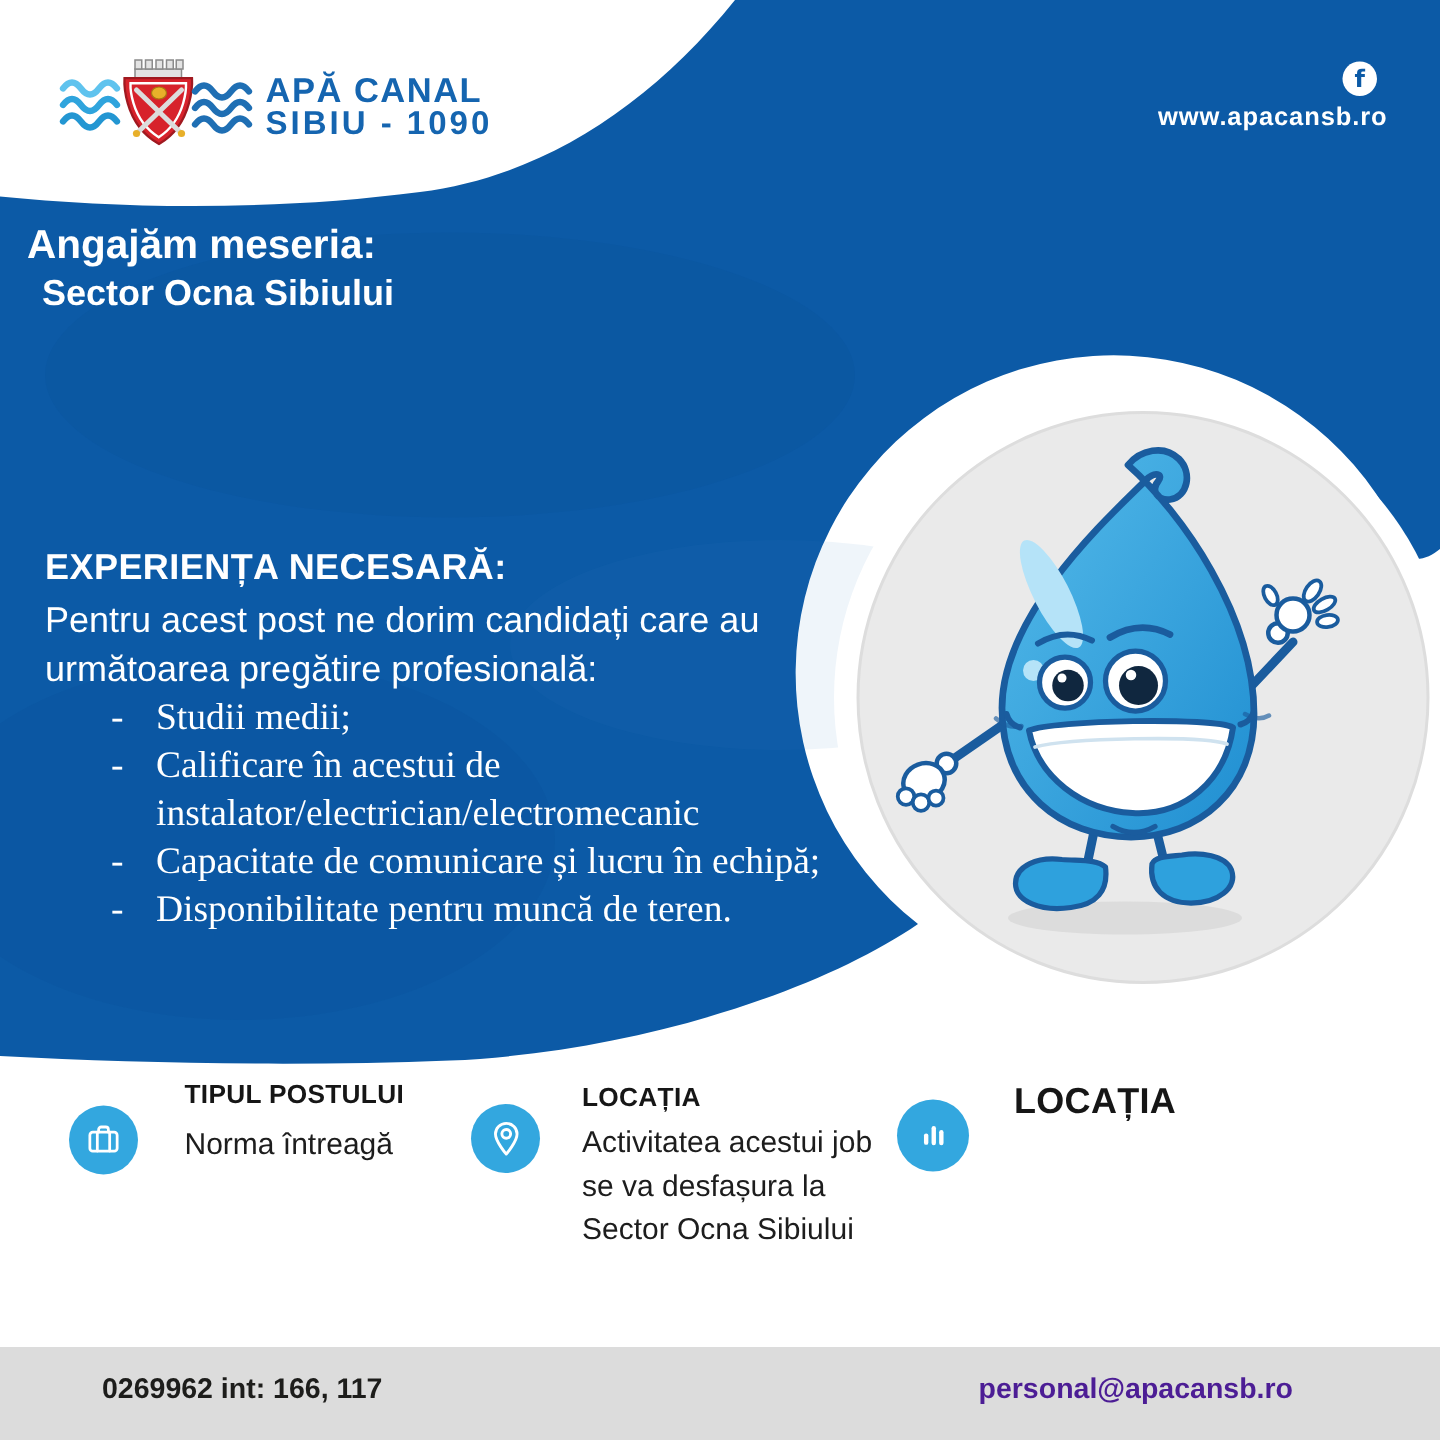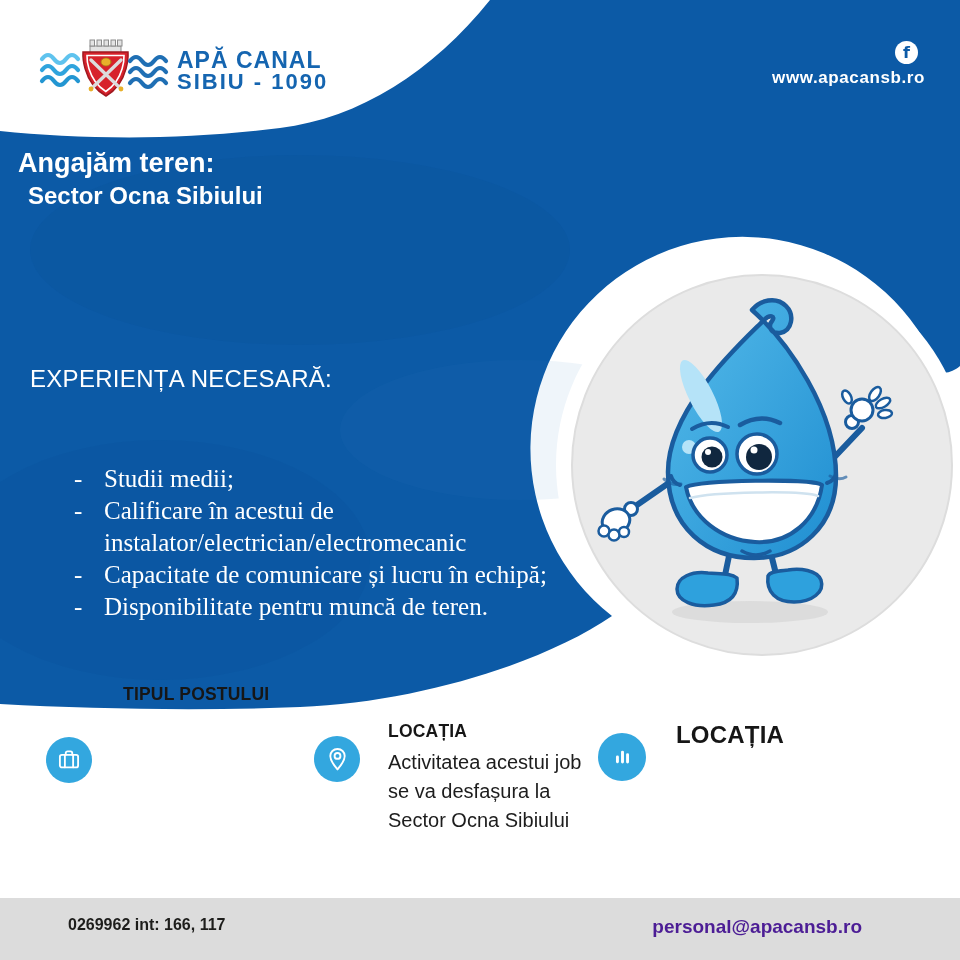--- a/index.html
+++ b/index.html
@@ -175,7 +175,7 @@
   </div>
   <div class="abs website">www.apacansb.ro</div>
 
-  <div class="abs hiring-label">Angajăm teren:</div>
+  <div class="abs hiring-label">Angajăm meseria:</div>
   <div class="abs hiring-unit">Sector Ocna Sibiului</div>
 
 

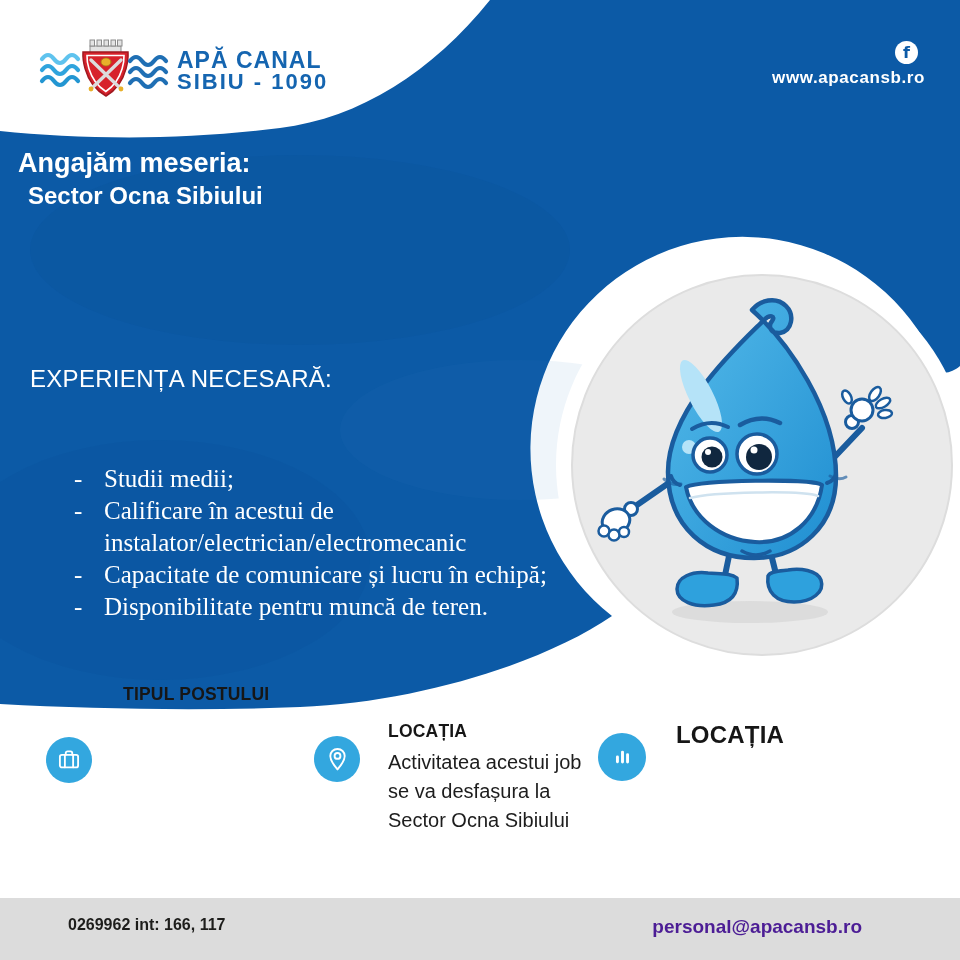--- a/index.html
+++ b/index.html
@@ -22,7 +22,7 @@
   
   .job-title{left:16px;top:250px;color:#fff;font-weight:bold;font-size:36px;line-height:43px;width:640px;}
   
-  .exp-heading{left:30px;top:365px;color:#fff;font-weight:normal;font-size:24px;letter-spacing:.3px;}
+  .exp-heading{left:30px;top:365px;color:#fff;font-weight:bold;font-size:24px;letter-spacing:.3px;}
   .exp-intro{left:30px;top:397px;color:#fff;font-size:24px;line-height:33px;width:535px;}
   .bullets{left:74px;top:463px;width:478px;color:#fff;
     font-family:"Liberation Serif",serif;font-size:25px;line-height:32px;}

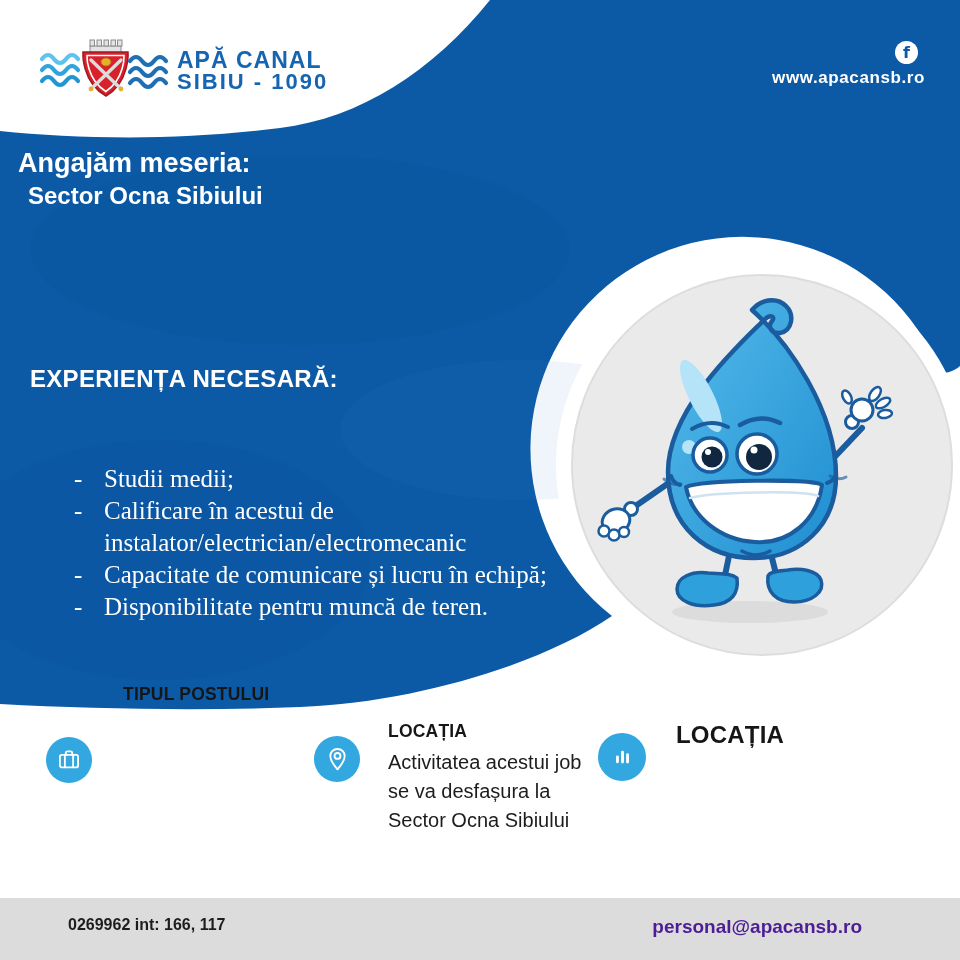--- a/index.html
+++ b/index.html
@@ -180,6 +180,7 @@
 
 
   <div class="abs exp-heading">EXPERIENȚA NECESARĂ:</div>
+  <div class="abs exp-intro">Pentru acest post ne dorim candidați care au următoarea pregătire profesională:</div>
 
   <div class="abs bullets">
     <div class="bullet">

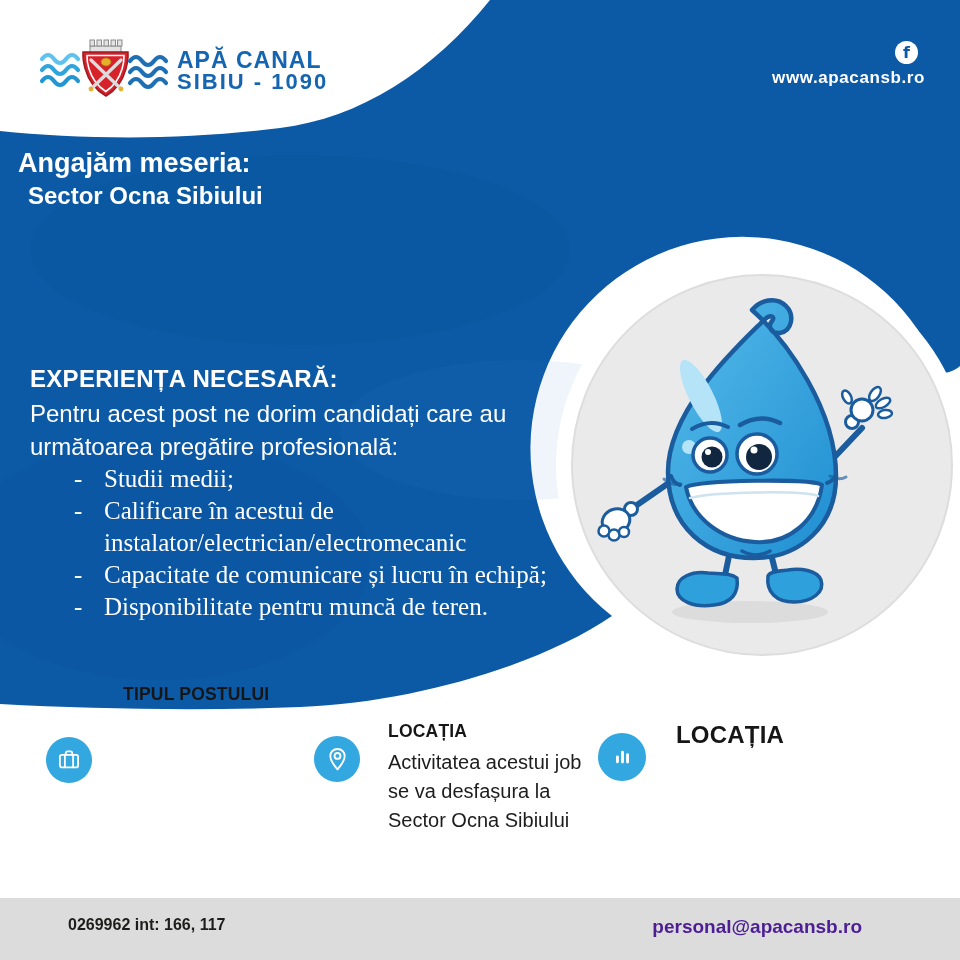--- a/index.html
+++ b/index.html
@@ -209,7 +209,7 @@
       <path d="M15.8 7.2v11.6"></path>
     </svg>
   </div>
-  <div class="abs col-title" style="left:123px;top:684px">TIPUL POSTULUI</div>
+  <div class="abs col-title" style="left:123px;top:719px">TIPUL POSTULUI</div>
 
   <div class="abs icon-circle" style="left:314px;top:736px">
     <svg width="27" height="27" viewBox="0 0 24 24" fill="none" stroke="#ffffff" stroke-width="1.7" stroke-linecap="round" stroke-linejoin="round">

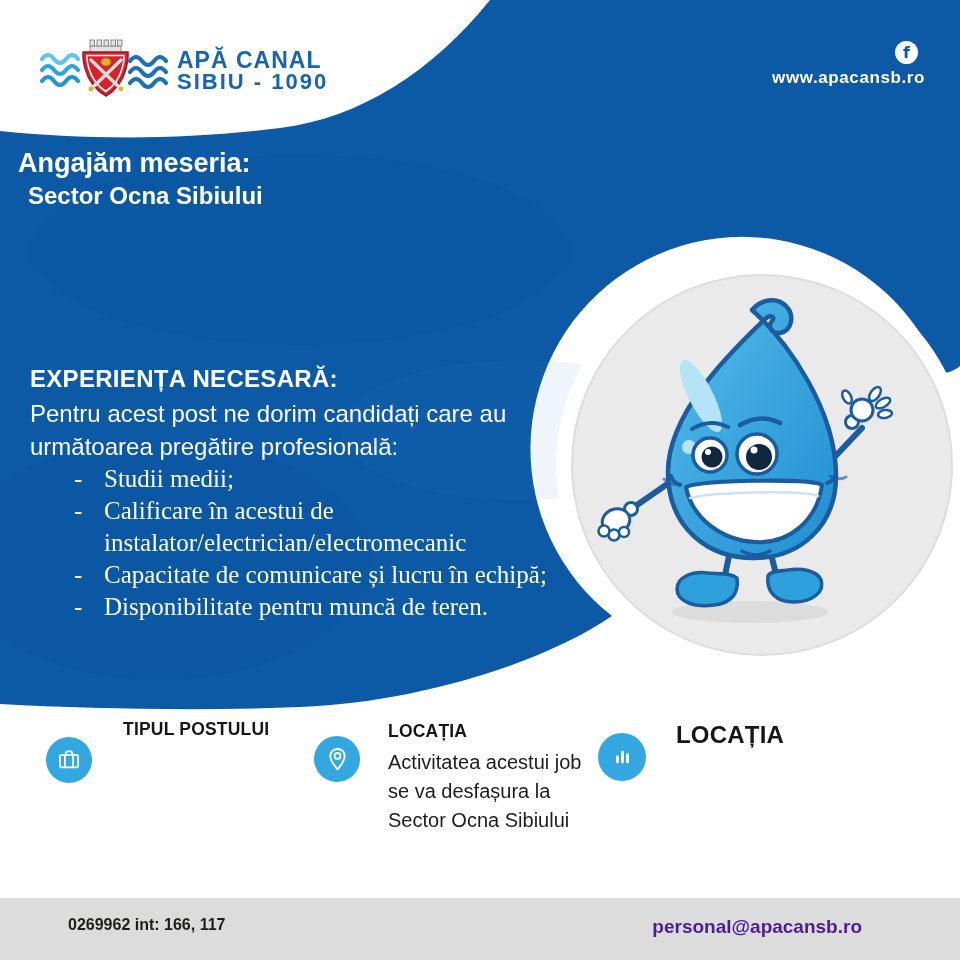--- a/index.html
+++ b/index.html
@@ -210,6 +210,7 @@
     </svg>
   </div>
   <div class="abs col-title" style="left:123px;top:719px">TIPUL POSTULUI</div>
+  <div class="abs col-text" style="left:123px;top:749px;width:220px">Norma întreagă</div>
 
   <div class="abs icon-circle" style="left:314px;top:736px">
     <svg width="27" height="27" viewBox="0 0 24 24" fill="none" stroke="#ffffff" stroke-width="1.7" stroke-linecap="round" stroke-linejoin="round">

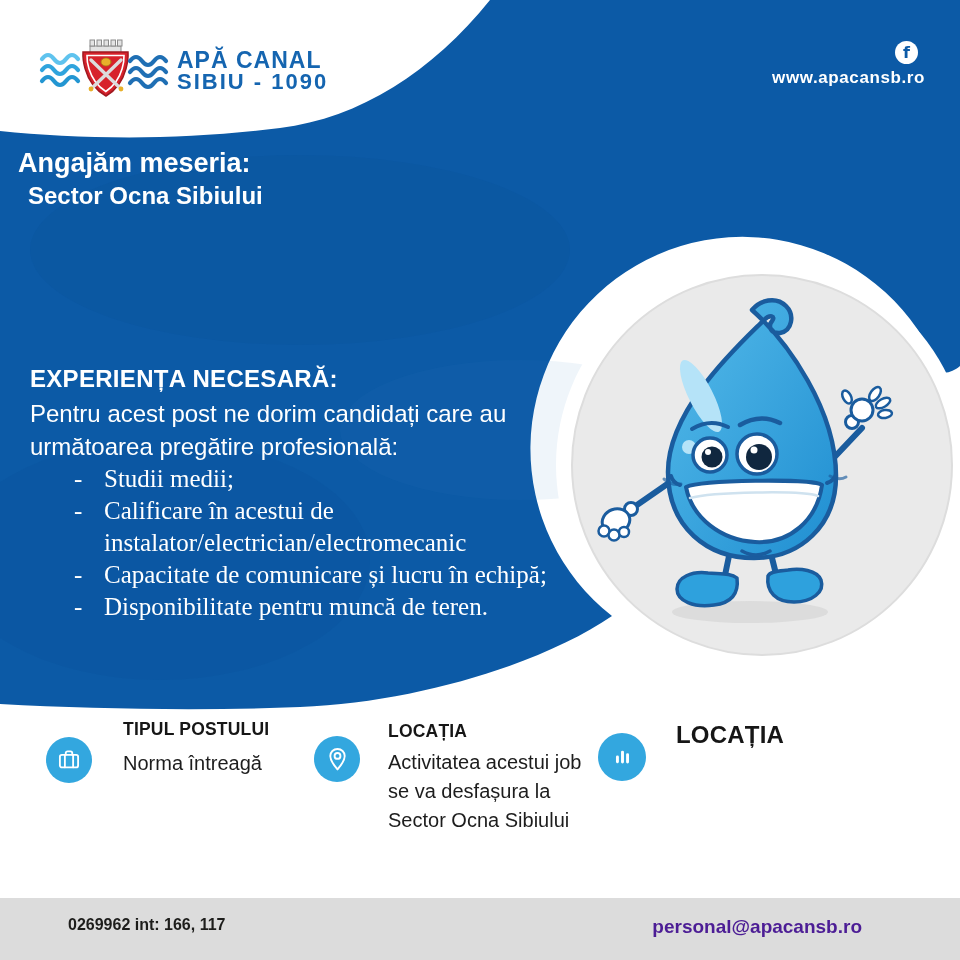--- a/index.html
+++ b/index.html
@@ -38,7 +38,7 @@
   .col3-text{font-size:21px;line-height:31px;}
   
   .footer-bar{left:0;top:898px;width:960px;height:62px;background:#dcdcdc;}
-  .footer-phone{left:68px;top:916px;color:#1d1d1b;font-weight:bold;font-size:16px;}
+  .footer-phone{left:68px;top:916px;color:#1d1d1b;font-weight:bold;font-size:19px;}
   .footer-email{right:98px;top:916px;color:#4c1d95;font-weight:bold;font-size:19px;}
 </style>
 </head>

